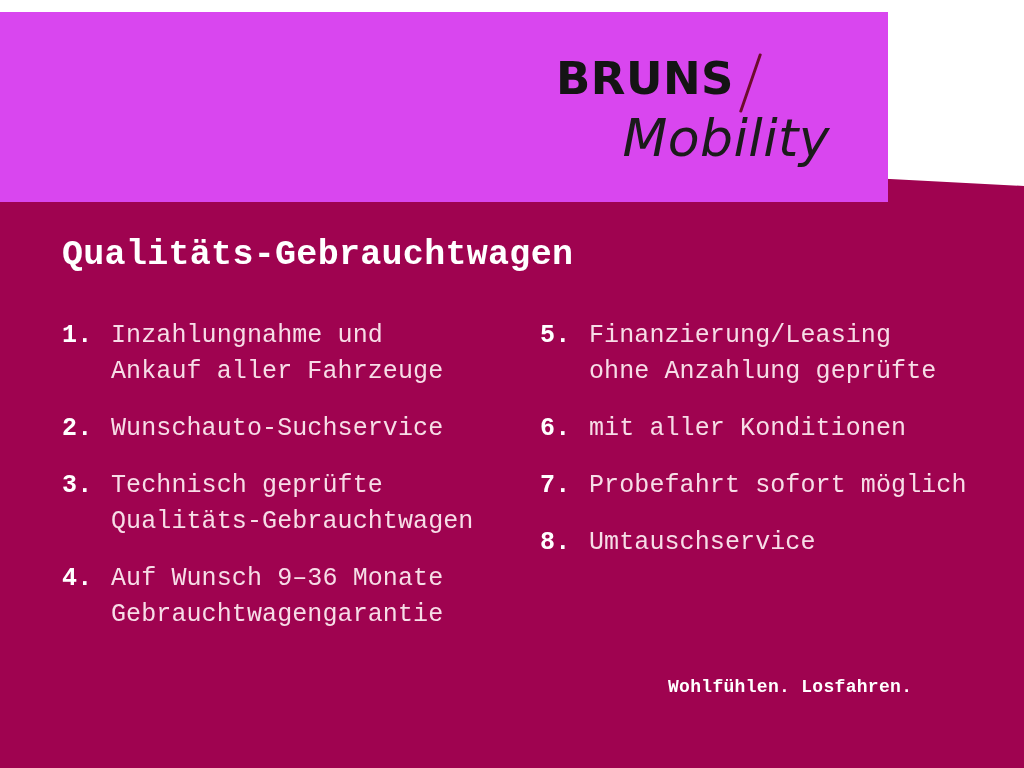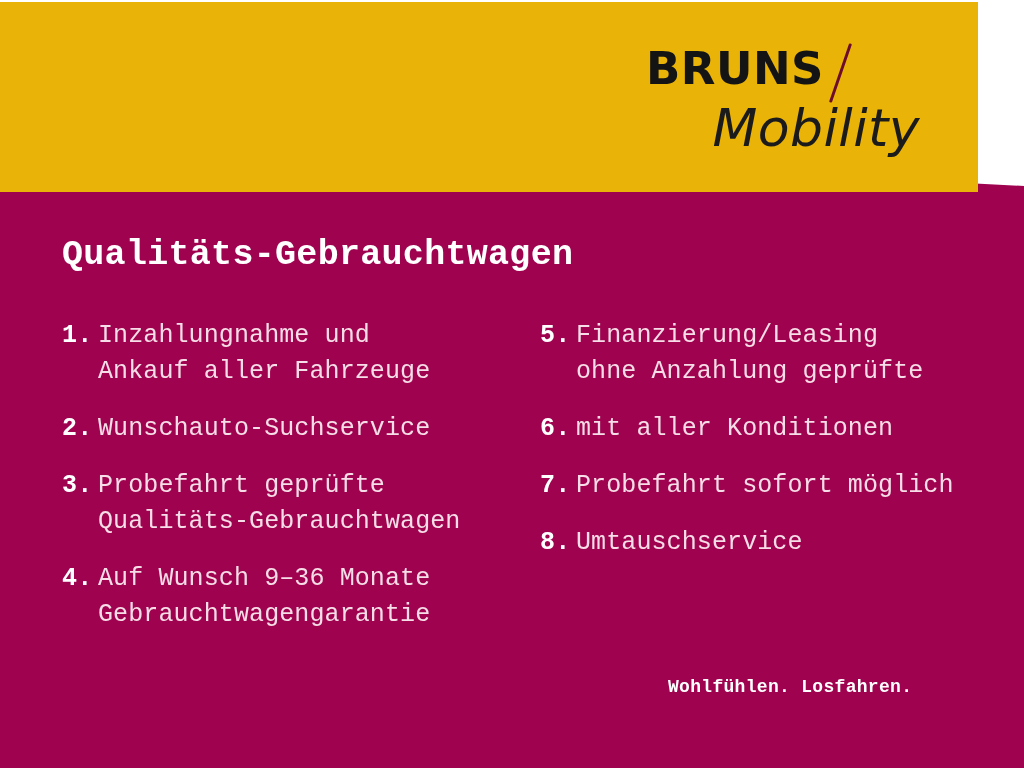--- a/index.html
+++ b/index.html
@@ -28,10 +28,10 @@
   .header {
     position: absolute;
     left: 0;
-    top: 2px;
-    width: 978px;
+    top: 12px;
+    width: 888px;
     height: 190px;
-    background: #eab308;
+    background: #d946ef;
     z-index: 3;
   }
 

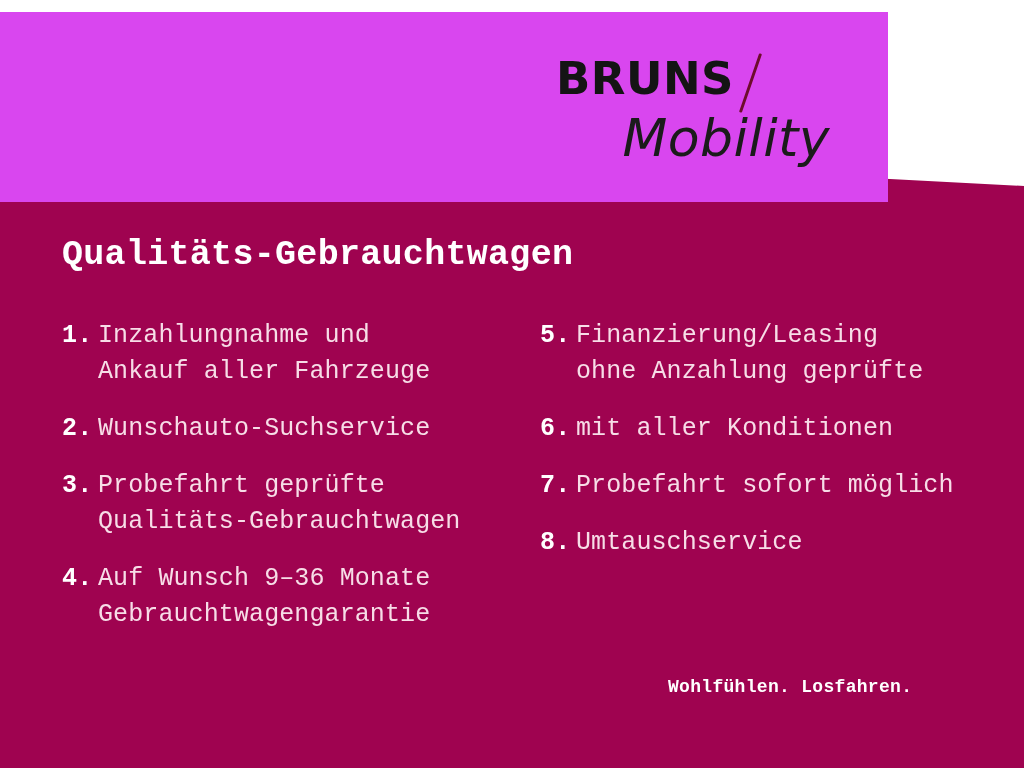--- a/index.html
+++ b/index.html
@@ -156,6 +156,7 @@
     color: #f7dde7;
     line-height: 1.44;
     letter-spacing: 0.1px;
+    margin-left: 13px;
   }
 
   .feature-text .line2 { display: block; }

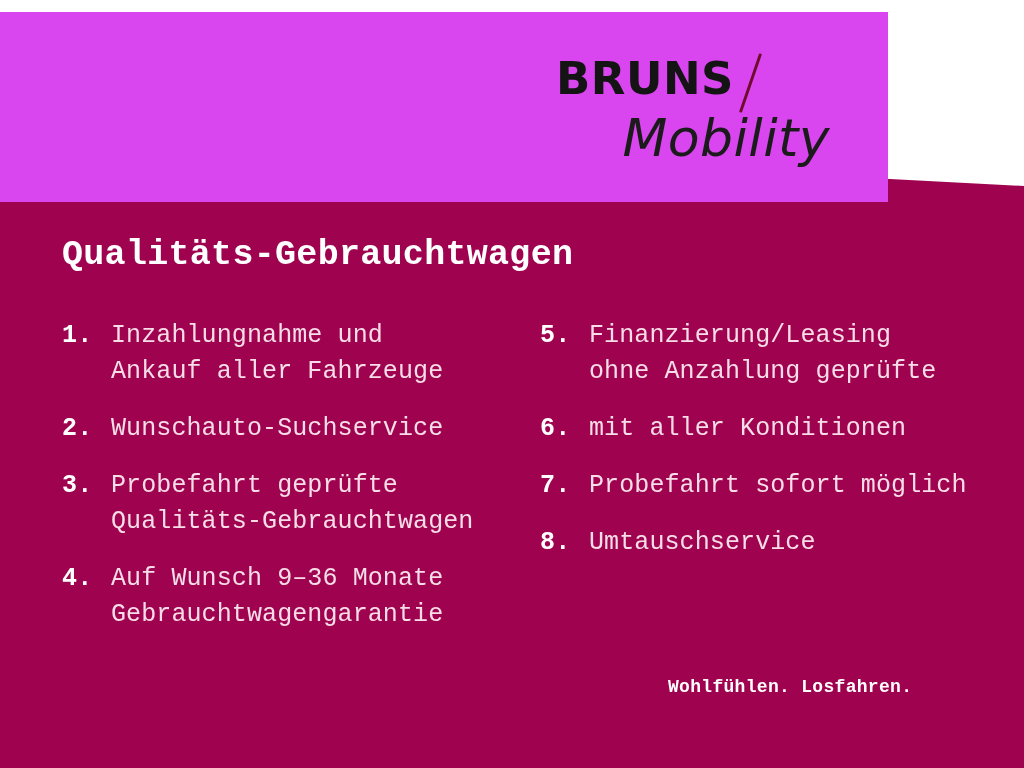--- a/index.html
+++ b/index.html
@@ -215,7 +215,7 @@
         <div class="feature">
           <span class="feature-num">3.</span>
           <span class="feature-text">
-            <span>Probefahrt geprüfte</span>
+            <span>Technisch geprüfte</span>
             <span class="line2">Qualitäts-Gebrauchtwagen</span>
           </span>
         </div>

